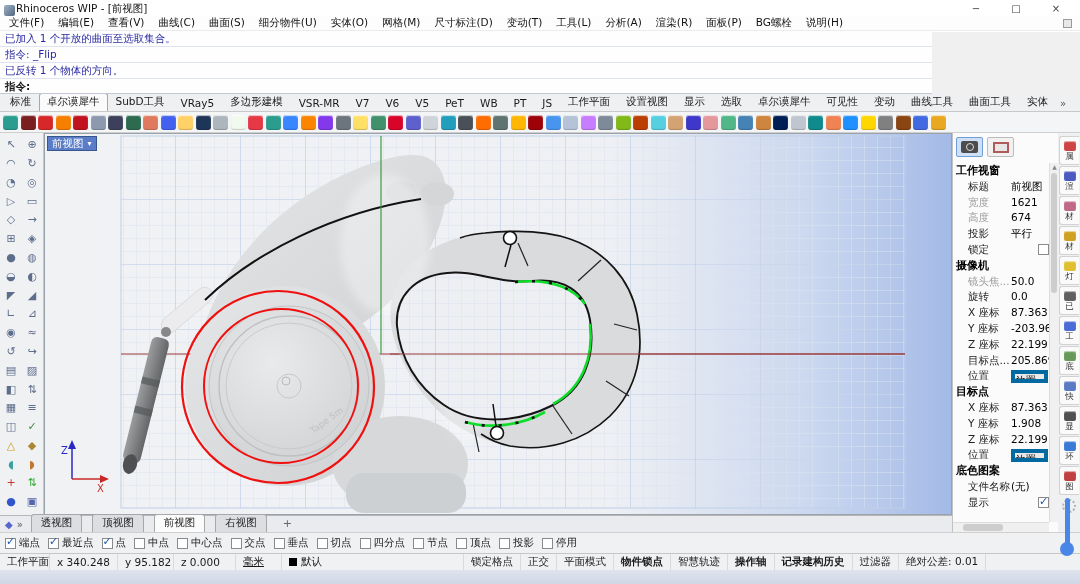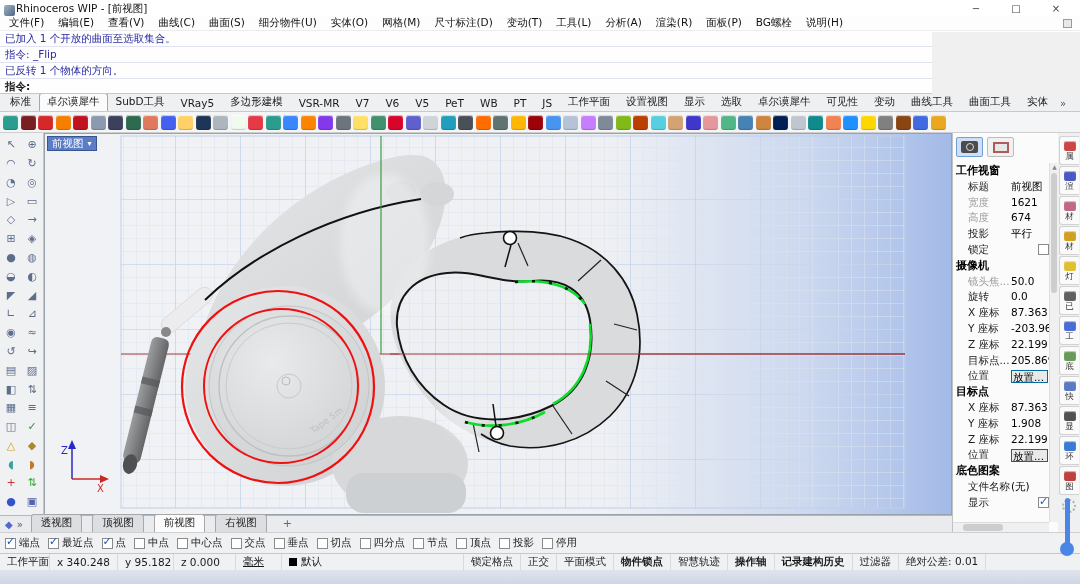--- a/index.html
+++ b/index.html
@@ -58,7 +58,7 @@
   .prow.sec .plabel{padding-left:3px;width:auto;font-weight:bold;font-size:11px;color:#000}
   .plabel.dim{color:#9a9a9a}
   .pval{flex:1;color:#000;white-space:nowrap;overflow:hidden}
-  .pval.btn{background:#e9e9e9;border:1px solid #0369a1;text-align:right;padding-right:3px;height:13px;line-height:12px;margin-right:1px}
+  .pval.btn{background:#e9e9e9;border:4px solid #0369a1;text-align:right;padding-right:3px;height:13px;line-height:12px;margin-right:1px}
   .pcb{display:none;width:11px;height:11px;border:1px solid #8a8a8a;background:#fff;position:relative;flex:none}
   .pcb.on{display:inline-block}
   .pcb i.mark::after{content:"✓";position:absolute;left:0;top:-4px;font-style:normal;color:#1556b0;font-weight:bold;font-size:11px}

